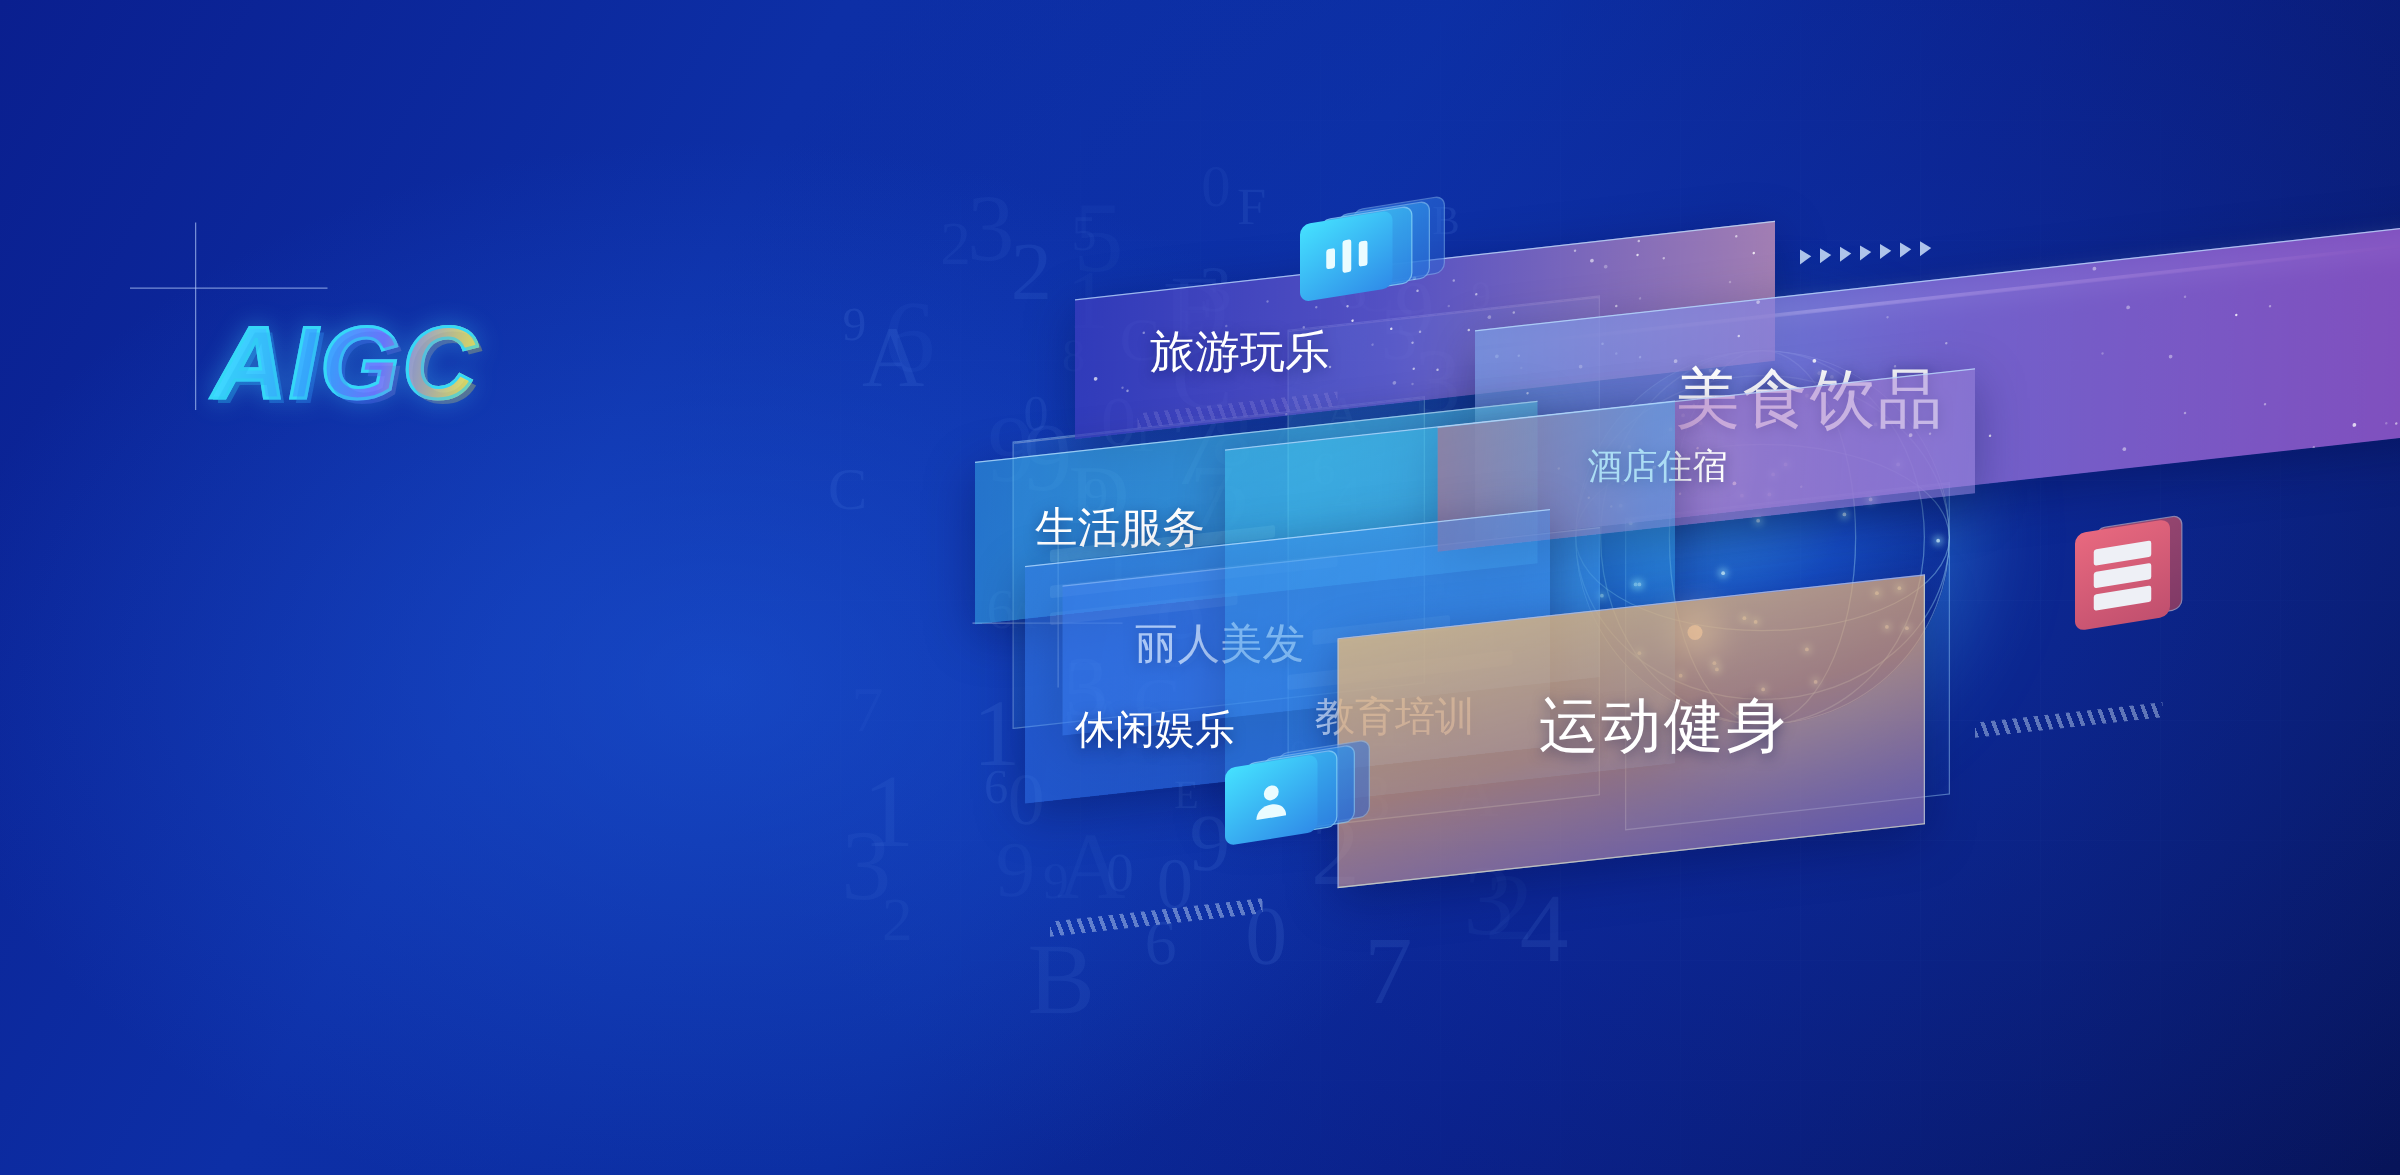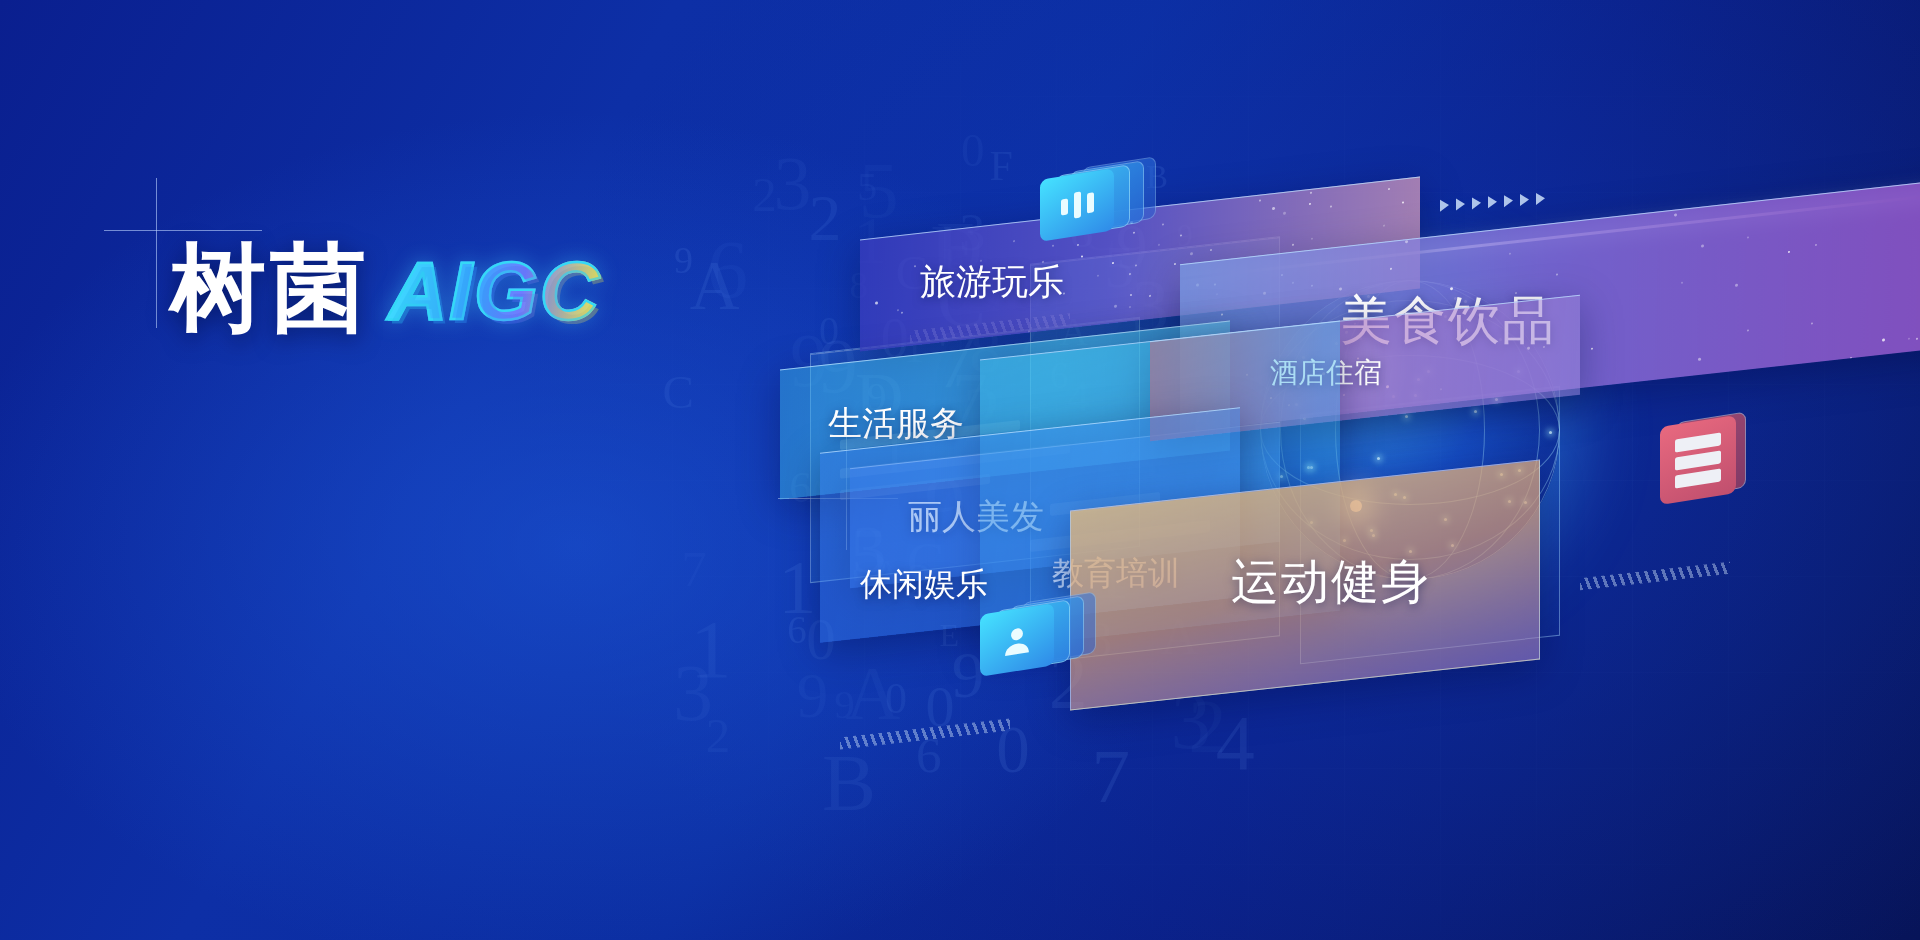--- a/index.html
+++ b/index.html
@@ -336,7 +336,6 @@
 
   <div class="title-wrap">
     <div class="line1">
-      <span class="brand">树菌</span>
       <span class="aigc" id="aigc" data-glyph="AIGC">AIGC</span>
     </div>
   </div>

